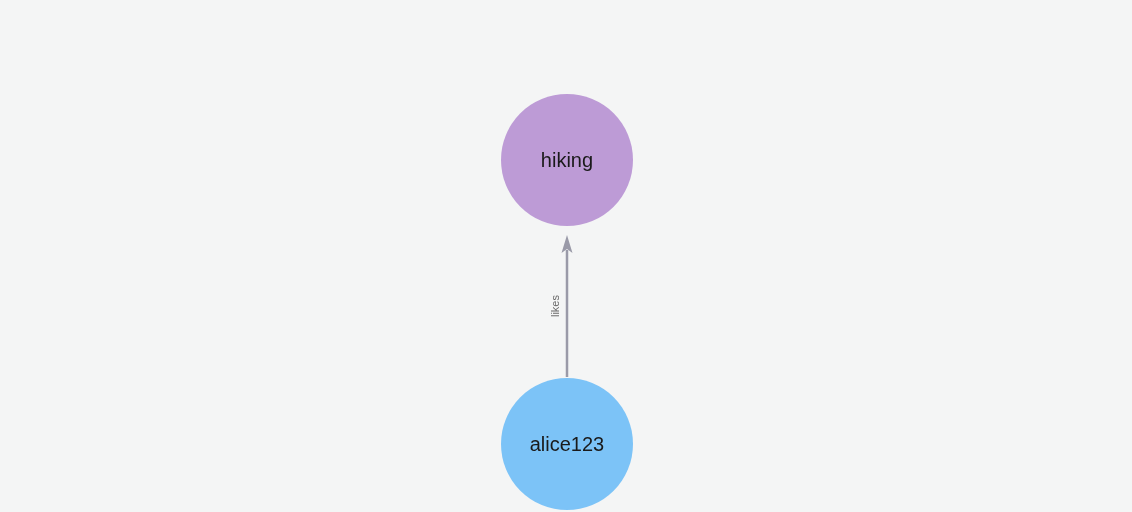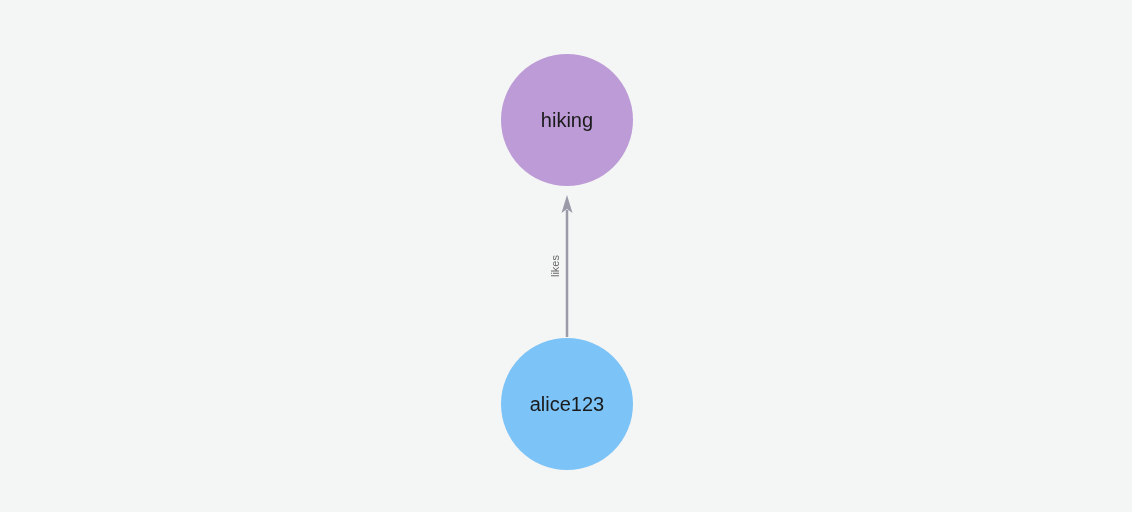--- a/index.html
+++ b/index.html
@@ -19,6 +19,7 @@
     width: 1132px;
     height: 380px;
     background: #f4f5f5;
+    margin-top: 40px;
   }
   #graph-svg {
     position: absolute;

